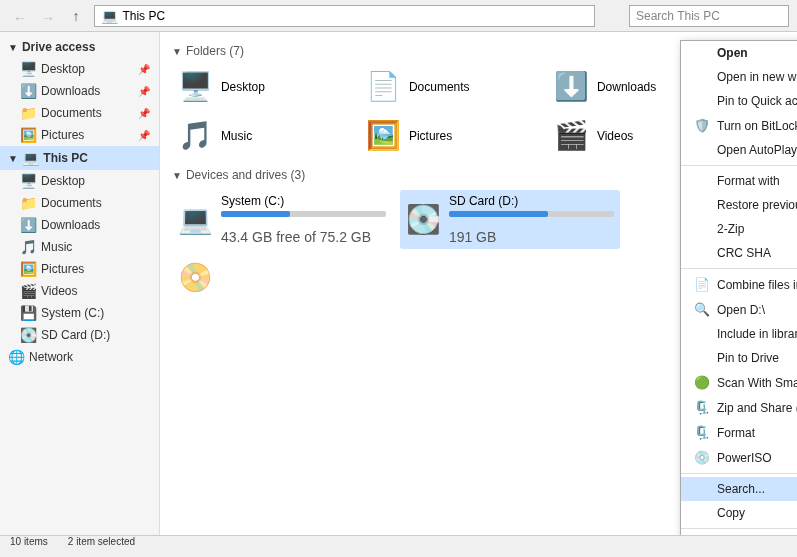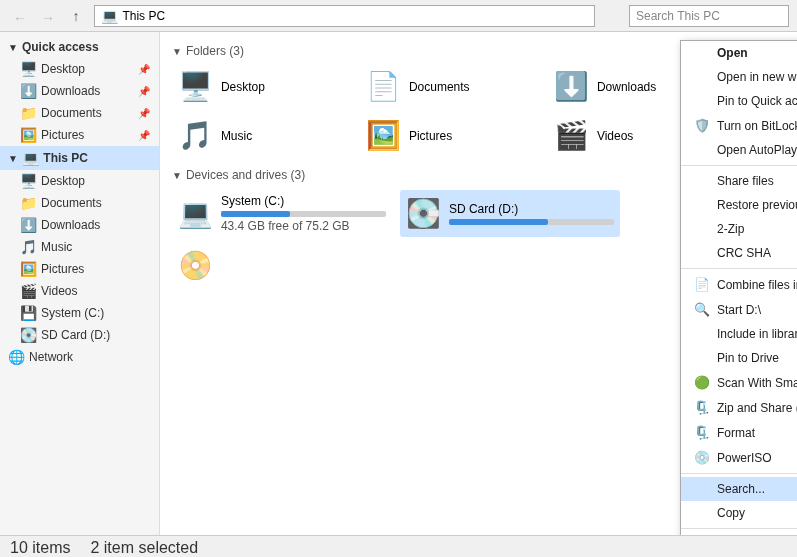--- a/index.html
+++ b/index.html
@@ -217,7 +217,7 @@
   <div class="sidebar">
     <div class="sidebar-section-header">
       <span class="arrow">▼</span>
-      <span>Quick access</span>
+      <span>Drive access</span>
     </div>
     <div class="sidebar-item">
       <span class="icon">🖥️</span>

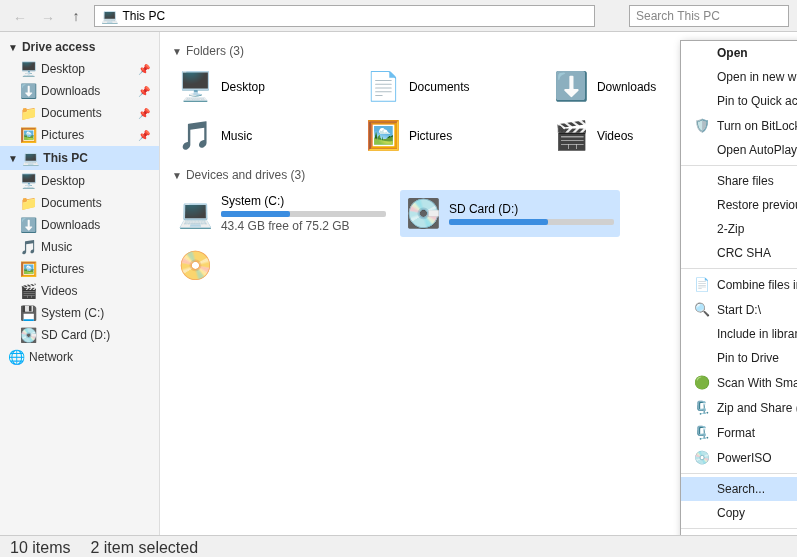--- a/index.html
+++ b/index.html
@@ -288,7 +288,7 @@
 
     <div class="section-header">
       <span class="arrow">▼</span>
-      <span>Folders (3)</span>
+      <span>Folders (7)</span>
     </div>
     <div class="folders-grid">
       <div class="folder-item">

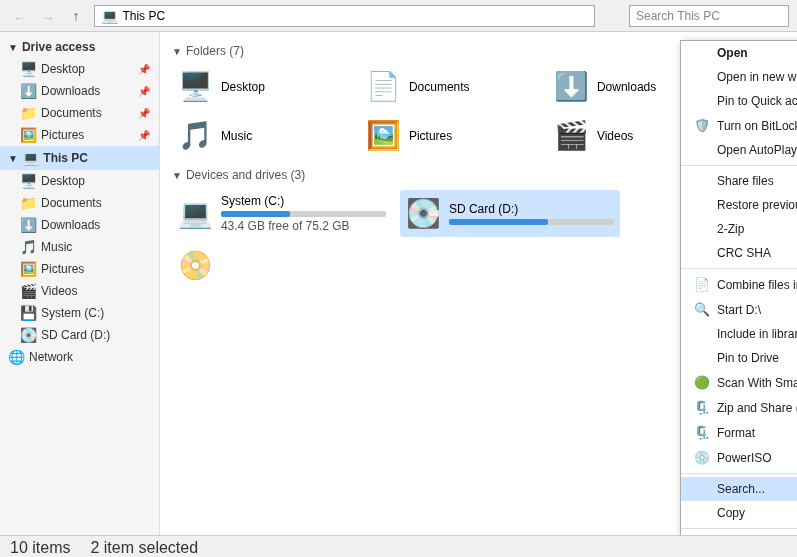--- a/index.html
+++ b/index.html
@@ -373,7 +373,7 @@
       <div class="ctx-separator"></div>
       <div class="ctx-item">
         <span class="ctx-icon"></span>
-        <span>Share files</span>
+        <span>Format with</span>
 
       </div>
       <div class="ctx-item">

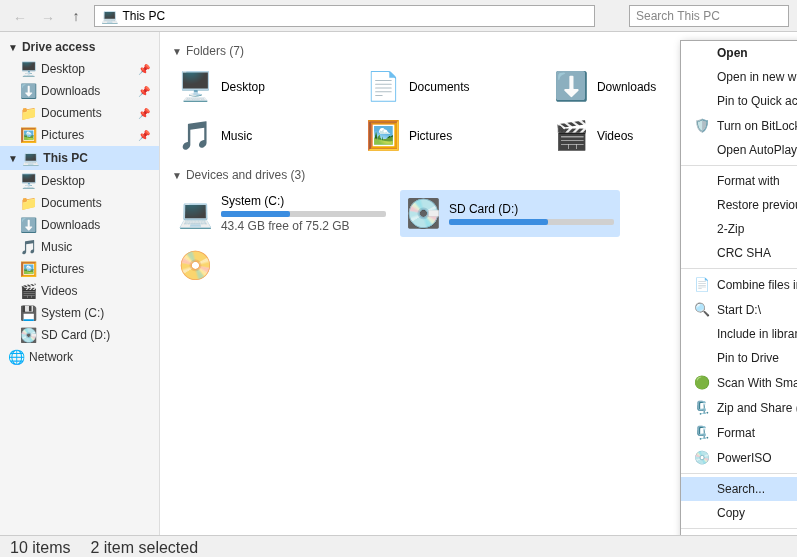--- a/index.html
+++ b/index.html
@@ -153,7 +153,7 @@
     .drive-name { font-size: 12px; white-space: nowrap; overflow: hidden; text-overflow: ellipsis; }
     .progress-bar-bg { background: #d0d0d0; height: 6px; border-radius: 2px; margin-top: 3px; width: 100%; }
     .progress-bar-fill { background: #3b8de0; height: 6px; border-radius: 2px; }
-    .drive-space { font-size: 12px; color: #555; margin-top: 2px; }
+    .drive-space { font-size: 14px; color: #555; margin-top: 12px; }
 
     
     .statusbar {

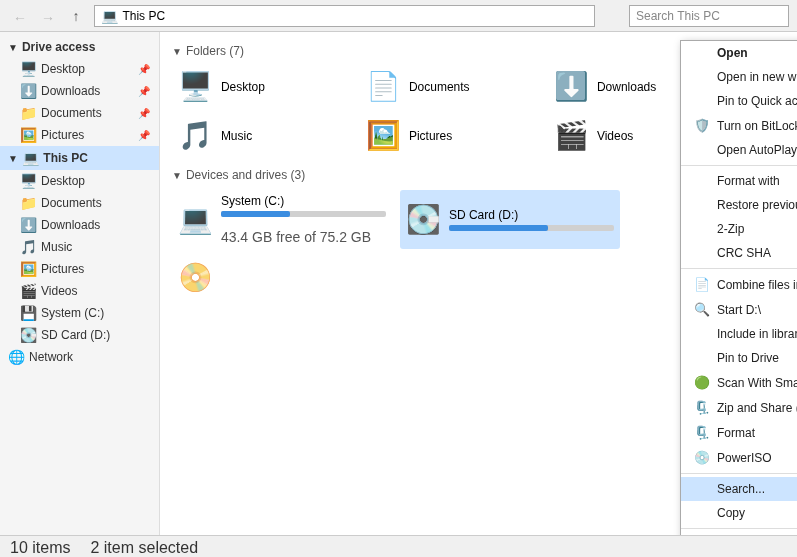--- a/index.html
+++ b/index.html
@@ -341,6 +341,7 @@
           <div class="progress-bar-bg">
             <div class="progress-bar-fill" style="width:60%;"></div>
           </div>
+          <div class="drive-space">191 GB</div>
         </div>
       </div>
 

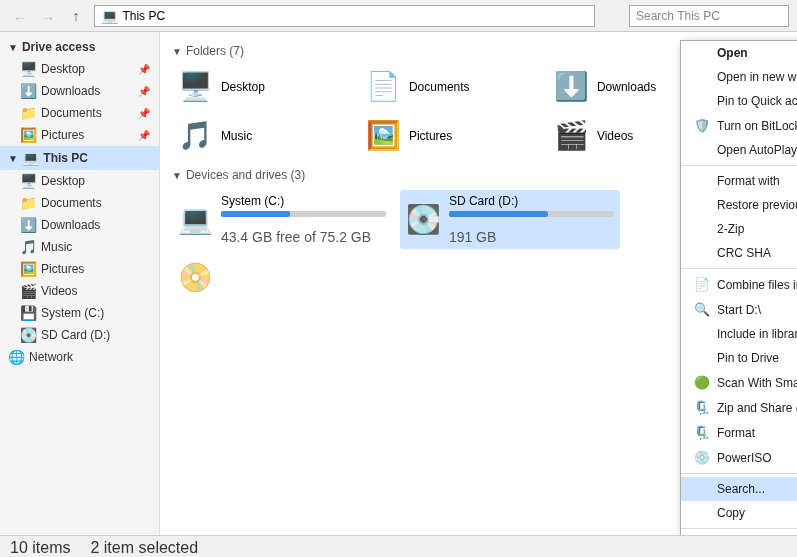--- a/index.html
+++ b/index.html
@@ -398,7 +398,7 @@
       </div>
       <div class="ctx-item">
         <span class="ctx-icon">🔍</span>
-        <span>Start D:\</span>
+        <span>Open D:\</span>
       </div>
       <div class="ctx-item">
         <span class="ctx-icon"></span>

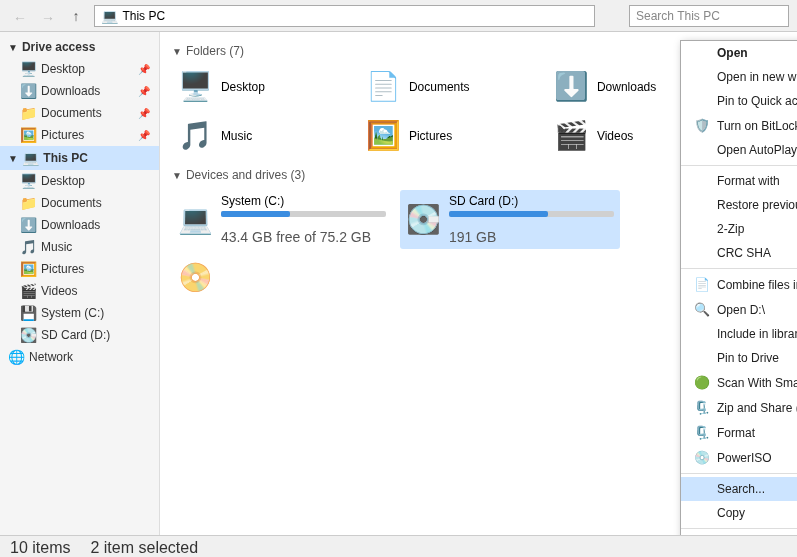--- a/index.html
+++ b/index.html
@@ -161,9 +161,9 @@
       background: #f0f0f0;
       border-top: 1px solid #ccc;
       display: flex;
-      align-items: flex-end;
+      align-items: flex-start;
       padding: 0 10px;
-      font-size: 16px;
+      font-size: 10px;
       color: #333;
       flex-shrink: 0;
       gap: 20px;

